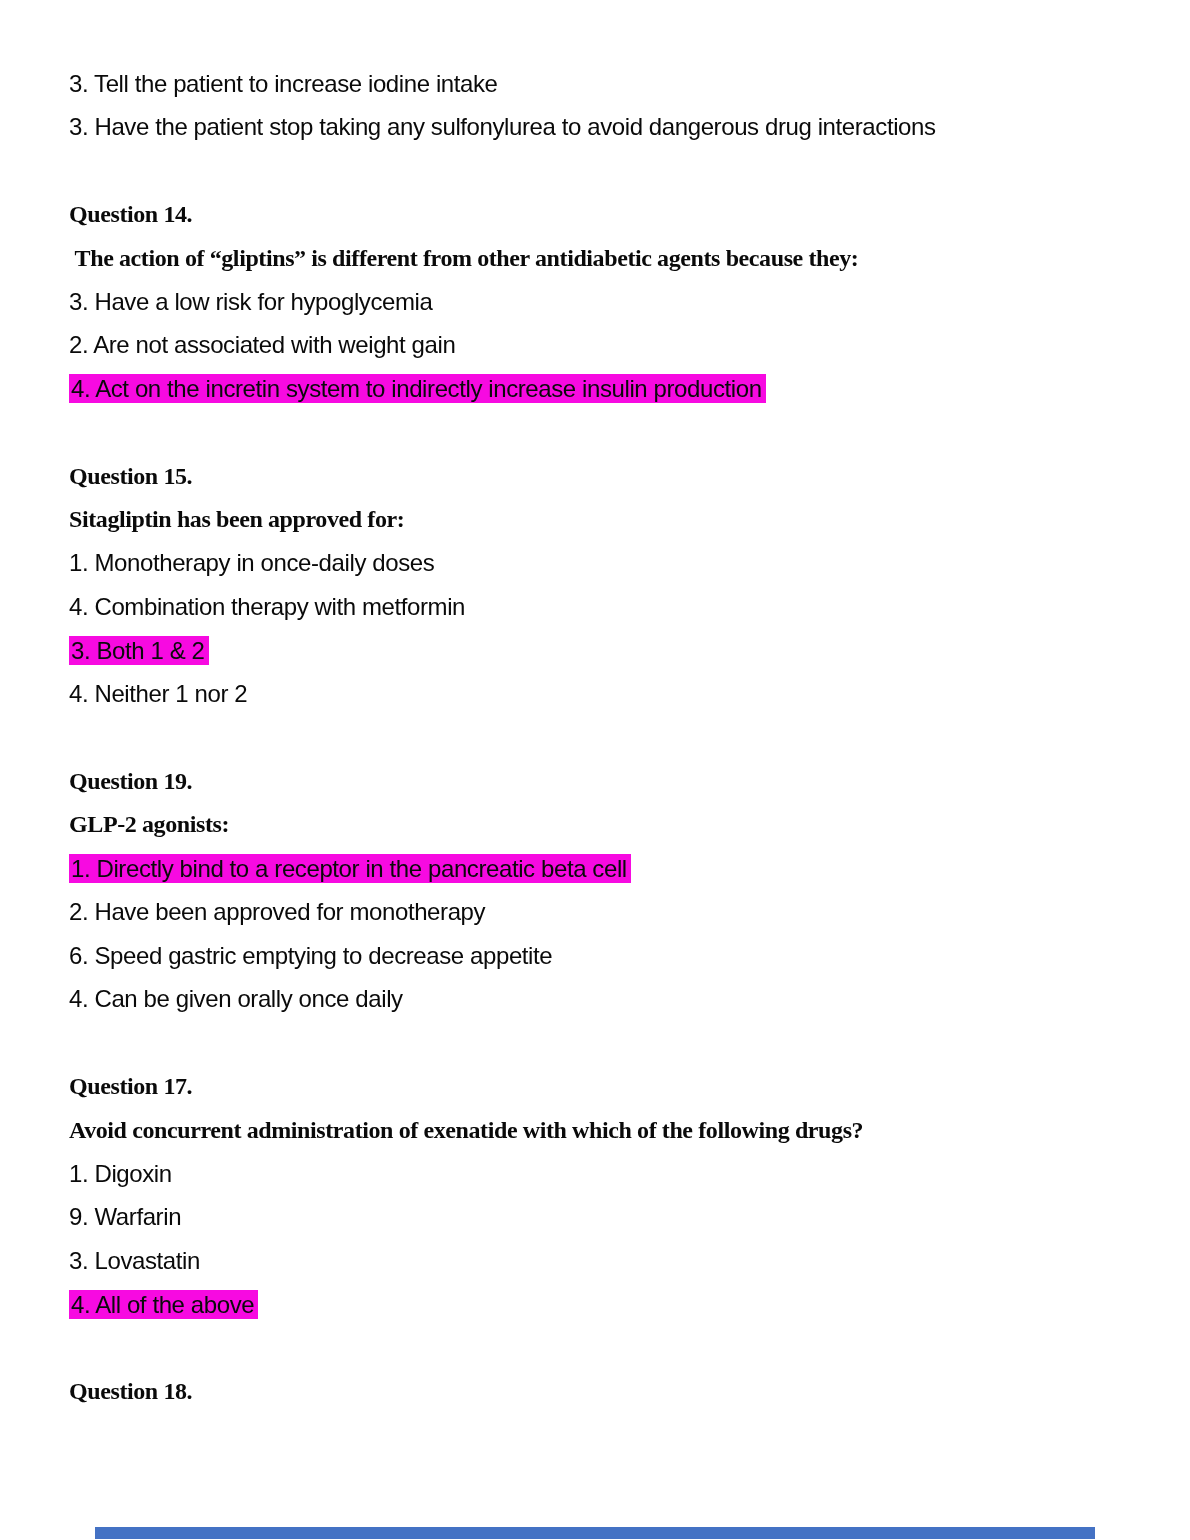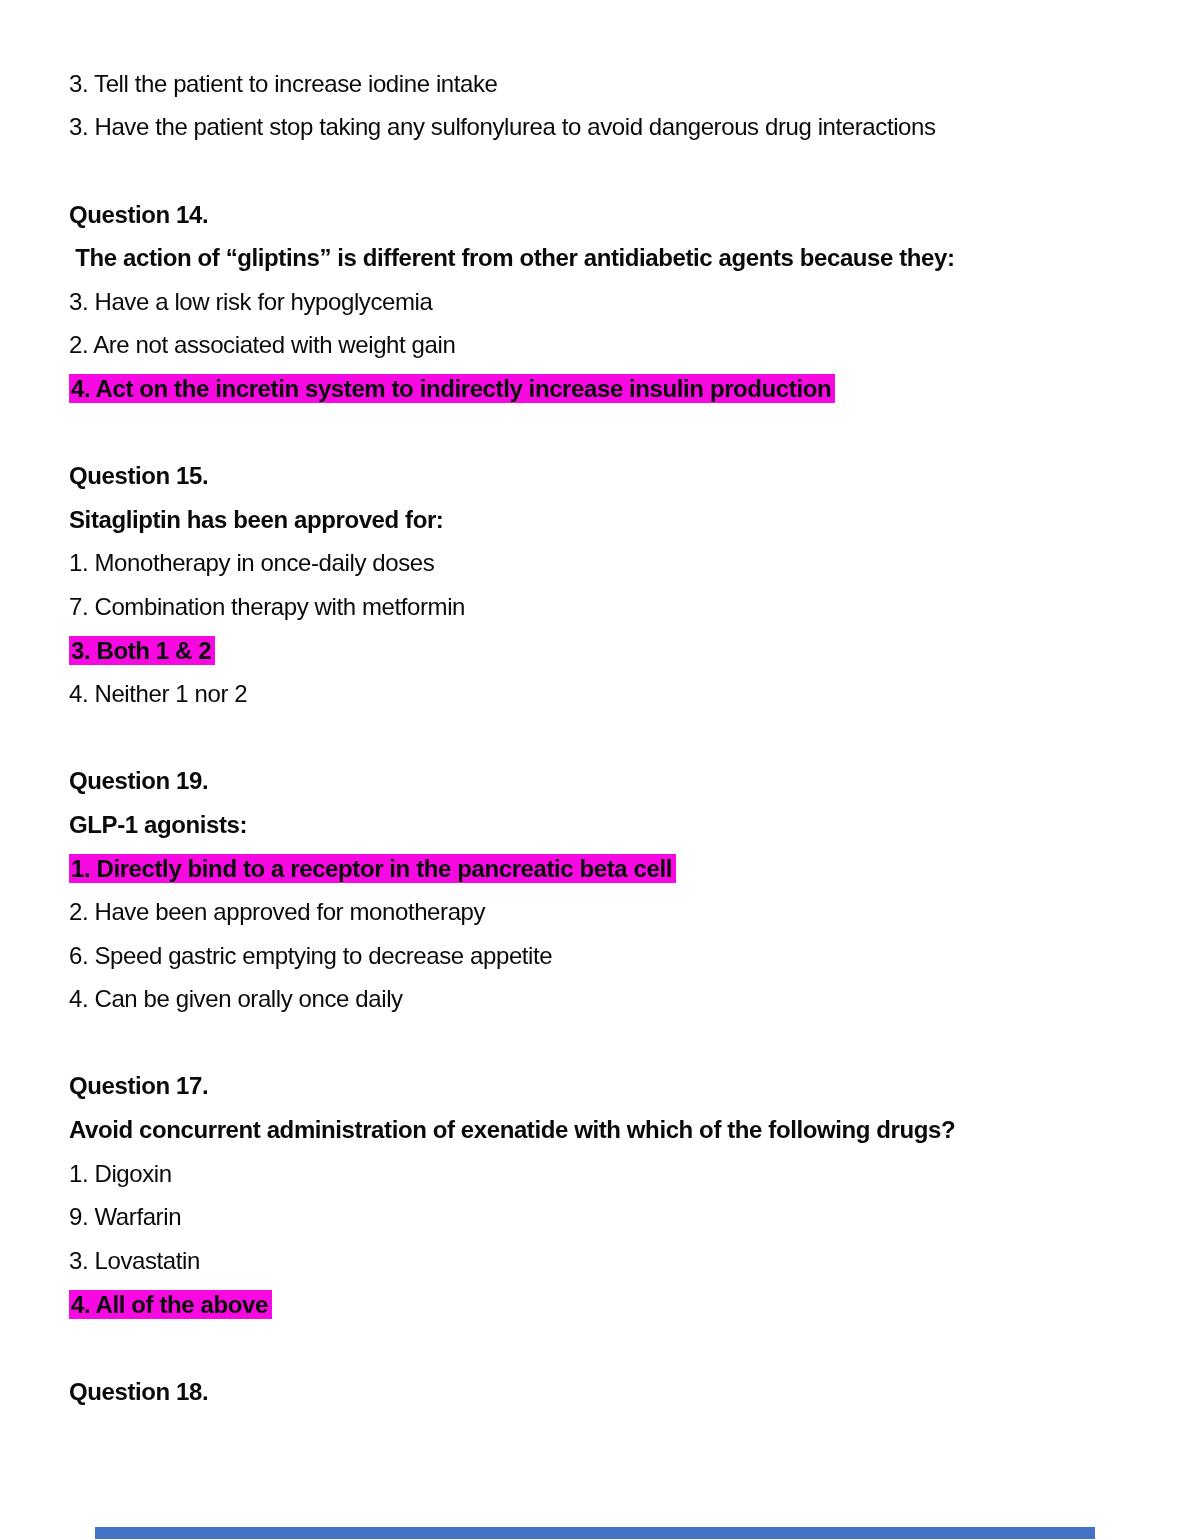--- a/index.html
+++ b/index.html
@@ -31,7 +31,7 @@
     letter-spacing: -0.4px;
     white-space: pre-wrap;
   }
-  .bold { font-weight: bold; }
+  .bold { font-weight: bold; font-family: Liberation Serif, serif; }
   .hl {
     display: inline-block;
     background: var(--highlight, #f70ae1);

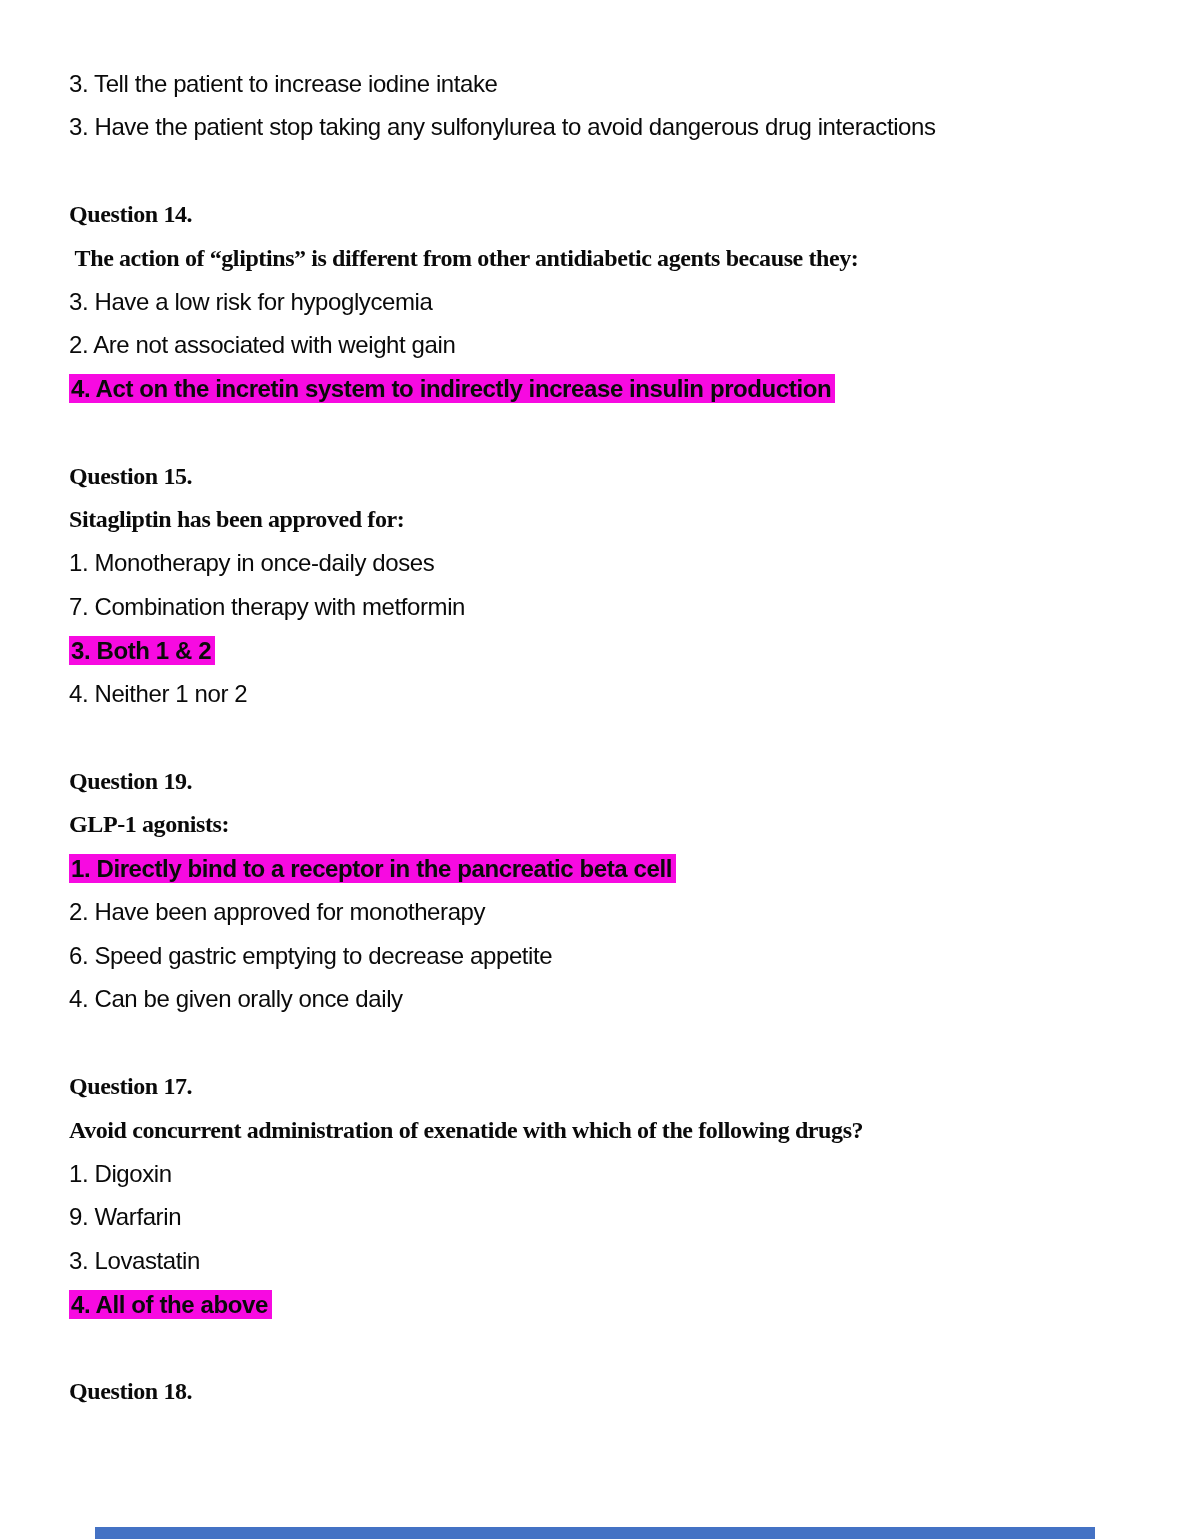--- a/index.html
+++ b/index.html
@@ -37,7 +37,6 @@
     background: var(--highlight, #f70ae1);
     line-height: 29px;
     padding: 0 4px 0 2px;
-    font-weight: bold;
   }
   .footer-bar {
     position: absolute;

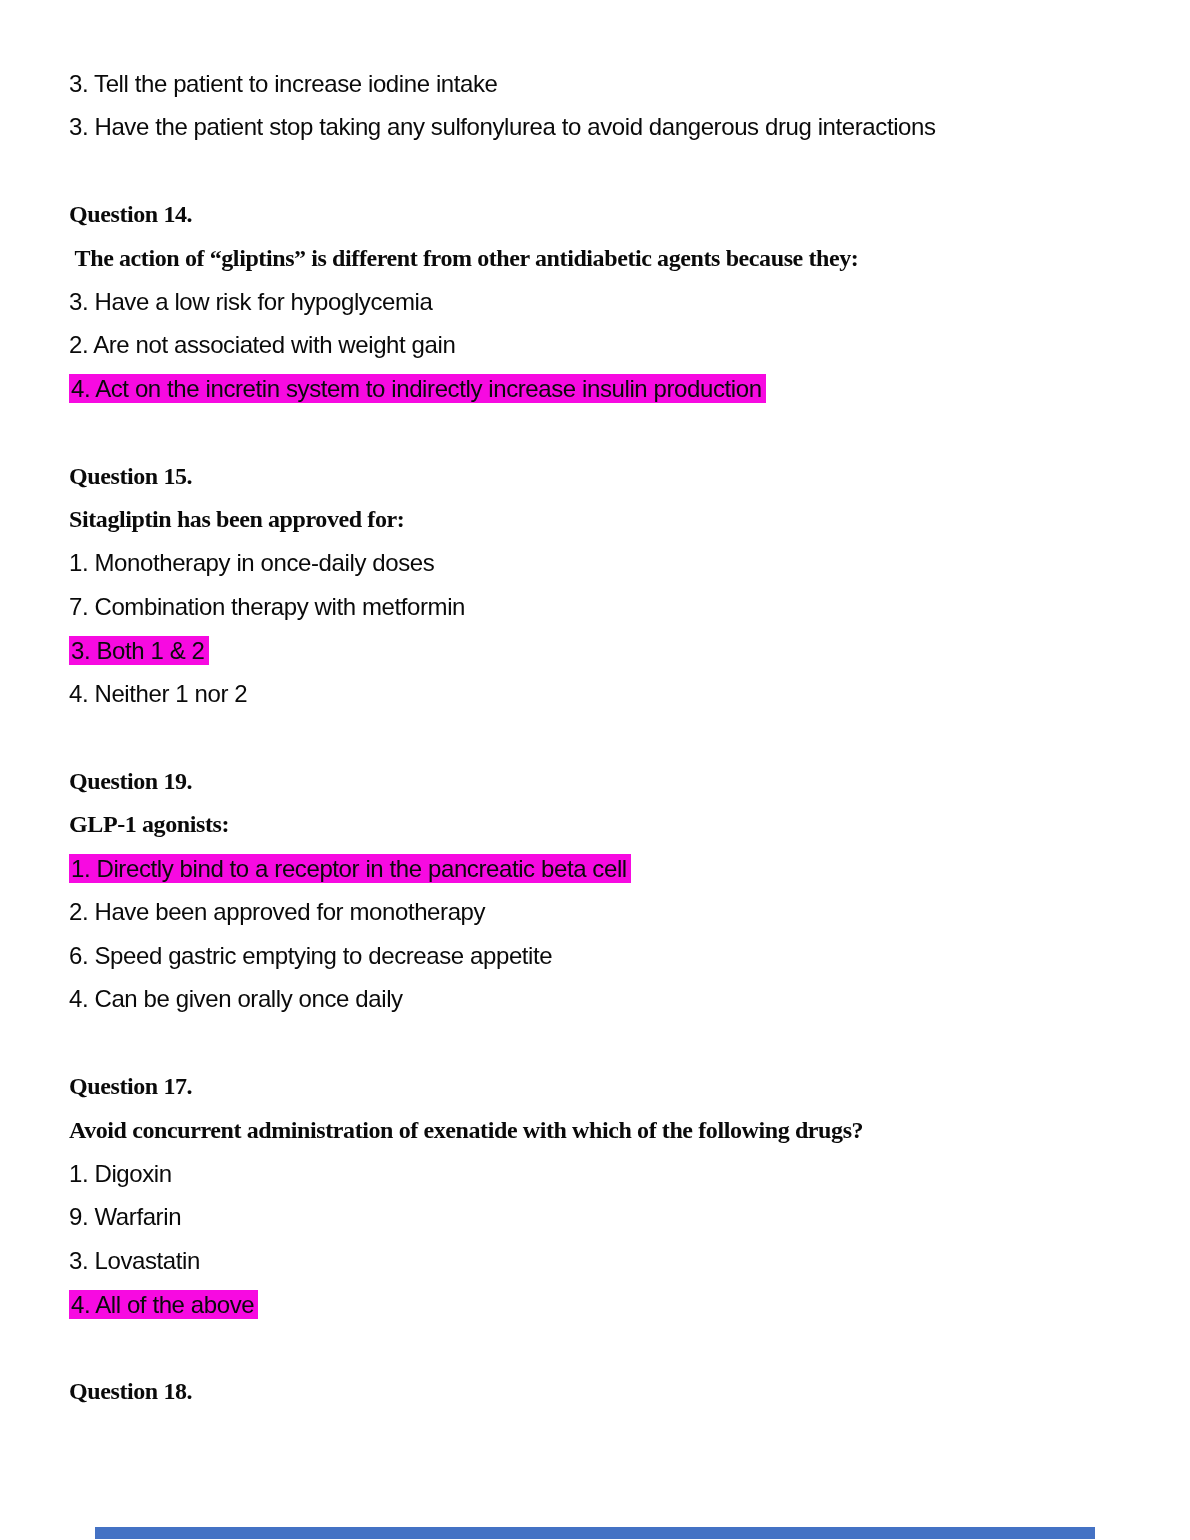--- a/index.html
+++ b/index.html
@@ -69,7 +69,7 @@
     <div class="row bold">Question 15.</div>
     <div class="row bold">Sitagliptin has been approved for:</div>
     <div class="row">1. Monotherapy in once-daily doses</div>
-    <div class="row">7. Combination therapy with metformin</div>
+    <div class="row">4. Combination therapy with metformin</div>
     <div class="row"><span class="hl">3. Both 1 &amp; 2</span></div>
     <div class="row">4. Neither 1 nor 2</div>
 

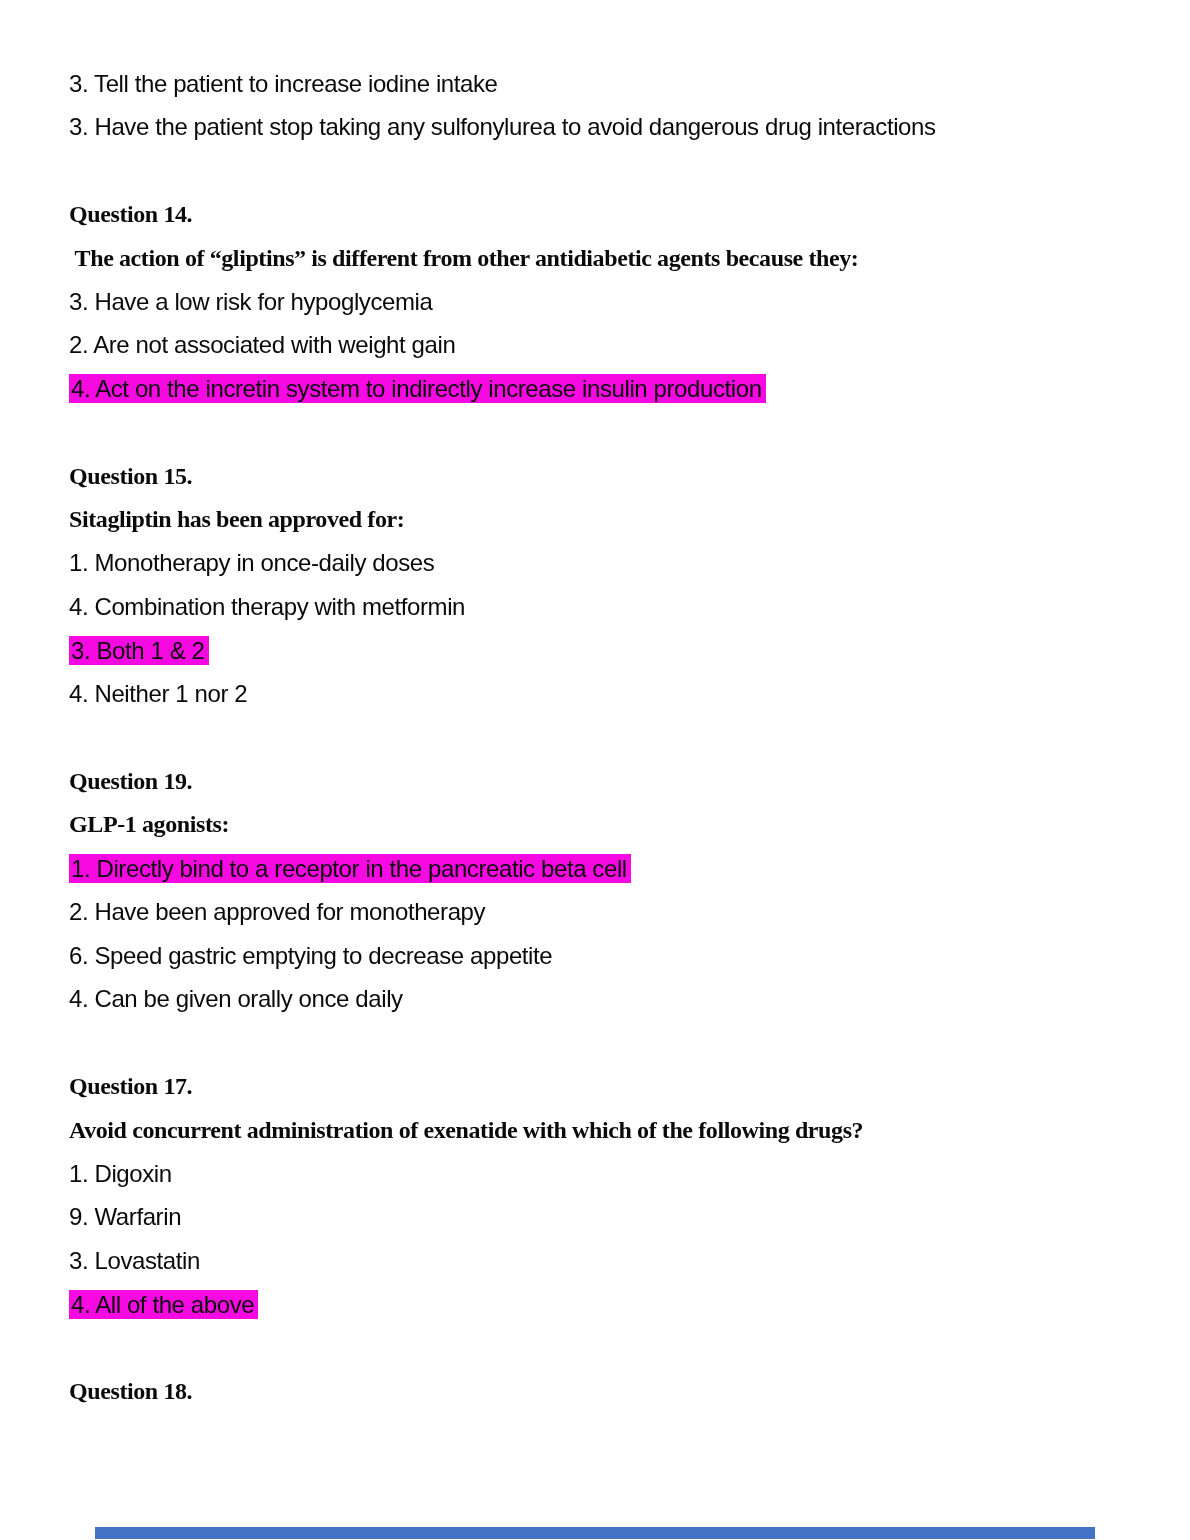--- a/index.html
+++ b/index.html
@@ -76,7 +76,7 @@
     <div class="row"></div>
 
     <div class="row bold">Question 19.</div>
-    <div class="row bold">GLP-1 agonists:</div>
+    <div class="row bold">GLP-2 agonists:</div>
     <div class="row"><span class="hl">1. Directly bind to a receptor in the pancreatic beta cell</span></div>
     <div class="row">2. Have been approved for monotherapy</div>
     <div class="row">6. Speed gastric emptying to decrease appetite</div>

